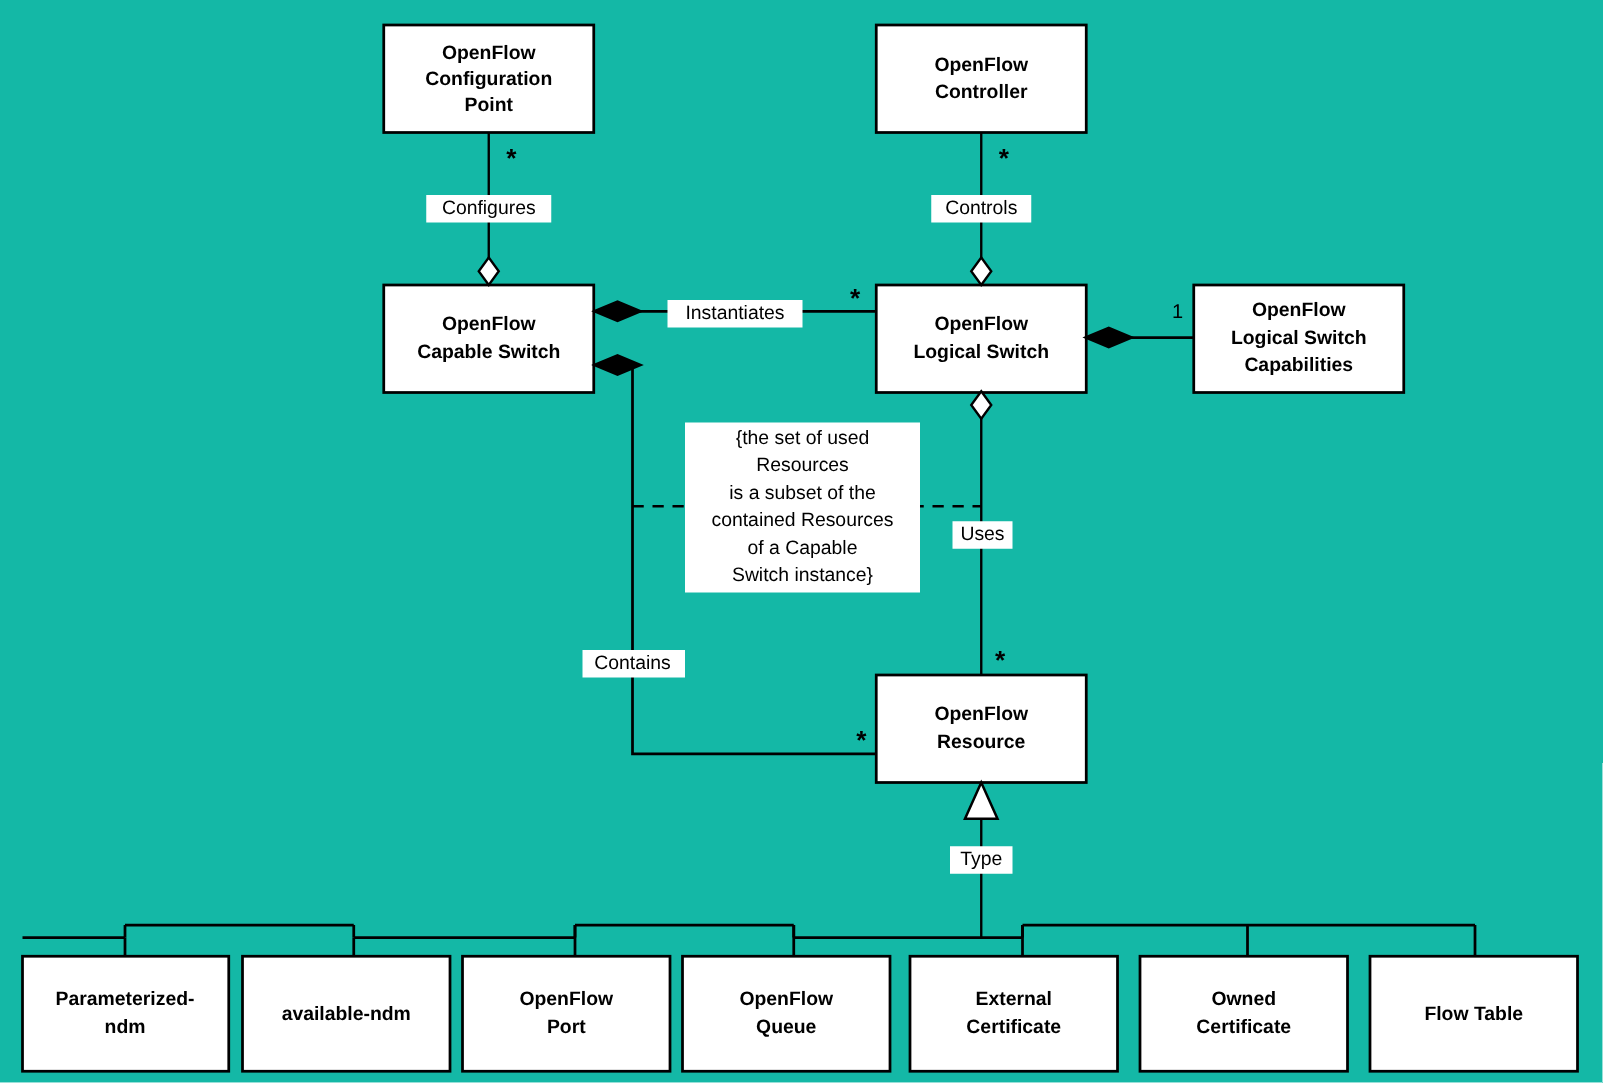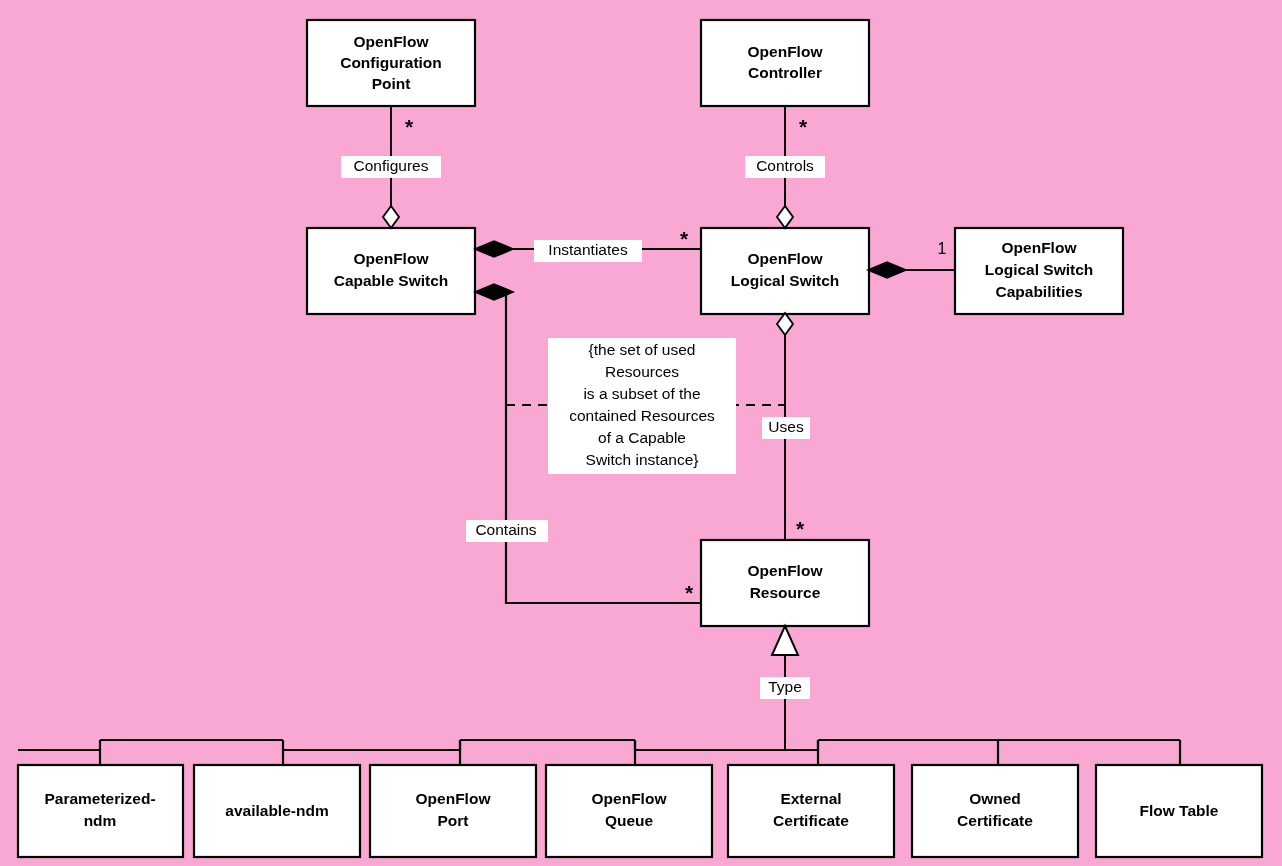--- a/index.html
+++ b/index.html
@@ -16,7 +16,7 @@
     position: relative;
     width: 1282px;
     height: 866px;
-    background: #f9a8d4;
+    background: #14b8a6;
     overflow: hidden;
   }
   #uml-svg {

